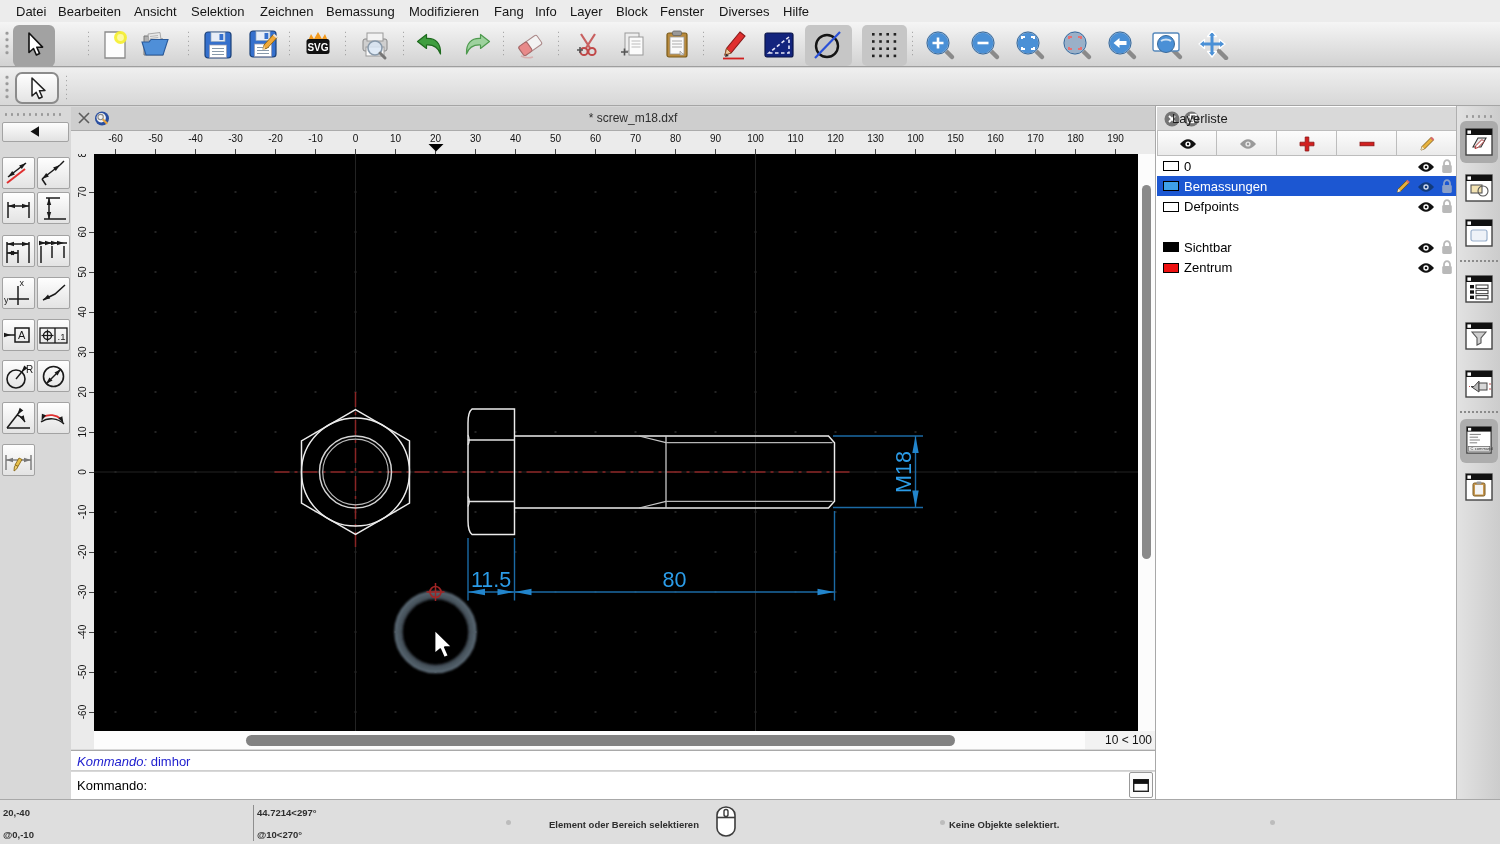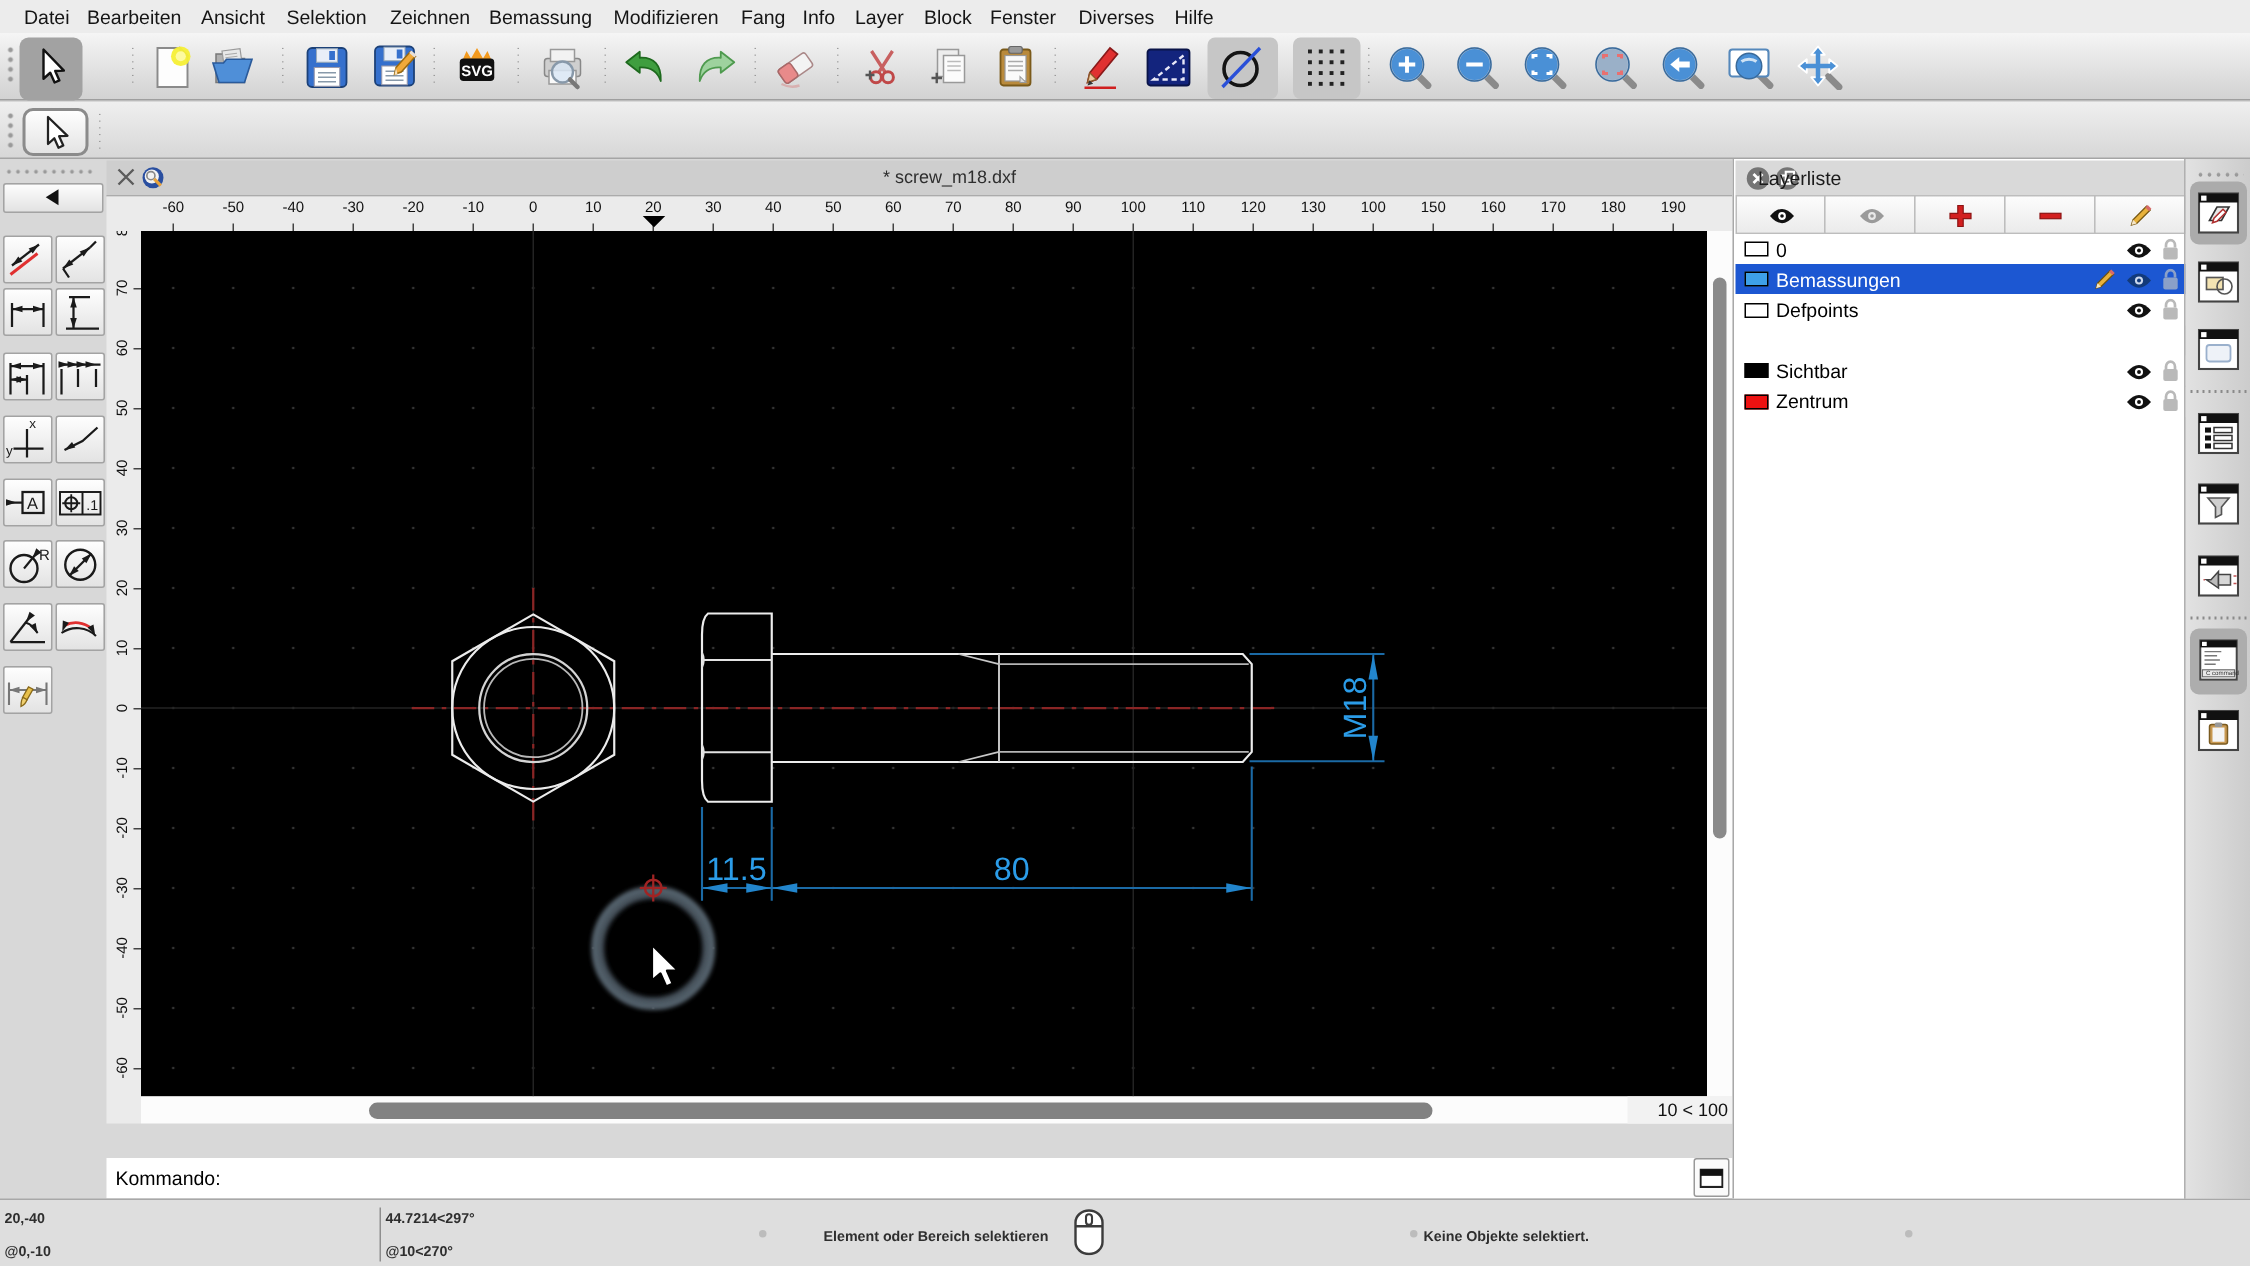--- a/index.html
+++ b/index.html
@@ -573,6 +573,9 @@
     </div>
 <div id="scrollinfo">10 &lt; 100</div>
 
+<div id="cmdhist">
+      <span style="position:absolute;left:6px;top:3px;color:#2121cf;"><i>Kommando:</i> dimhor</span>
+    </div>
 <div id="cmdrow">
       <span style="position:absolute;left:6px;top:6px;color:#000;">Kommando:</span>
 <div class="abs" style="left:1058px;top:0px;width:24px;height:26px;background:#fbfbfb;border:1px solid #999;border-radius:2px;">

